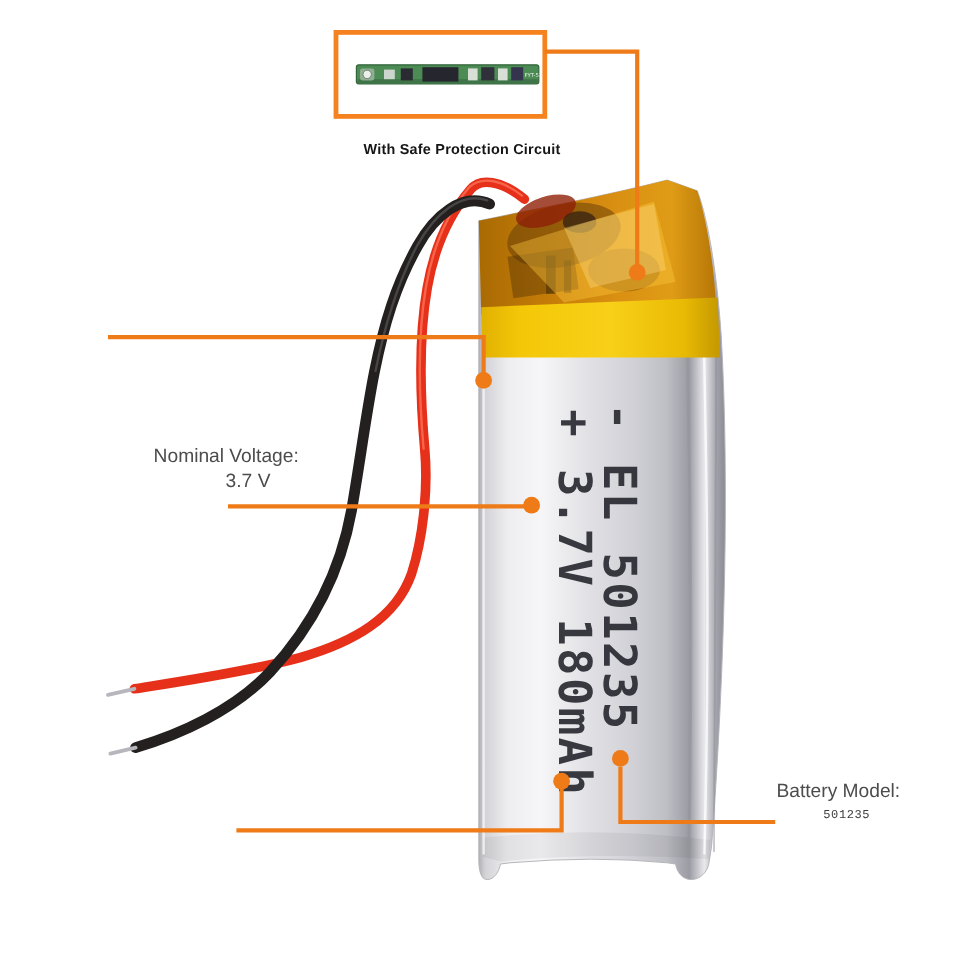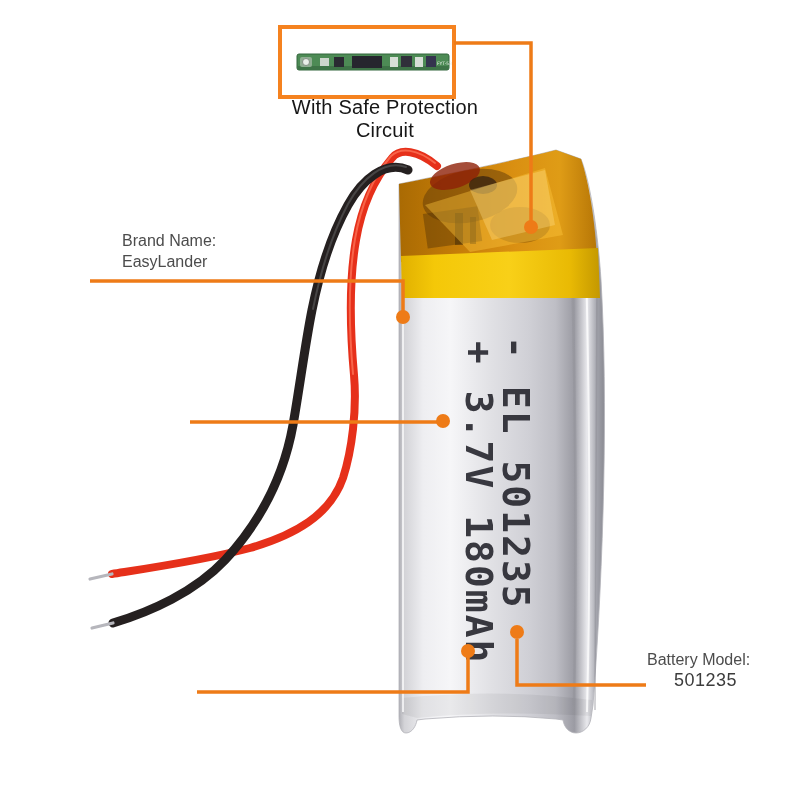--- a/index.html
+++ b/index.html
@@ -7,8 +7,8 @@
          font-family:"Liberation Sans",sans-serif;}
   #art{position:absolute;left:0;top:0;z-index:1;}
   .txt{position:absolute;z-index:2;color:#4c4c4c;font-size:16px;line-height:21px;}
-  .title{position:absolute;z-index:2;left:272px;top:96px;width:226px;text-align:center;
-         font-weight:normal;font-size:20px;color:#161616;letter-spacing:.2px;}
+  .title{position:absolute;z-index:2;left:272px;top:117px;width:226px;text-align:center;
+         font-weight:bold;font-size:12px;color:#161616;letter-spacing:.2px;}
   .val-serif{font-family:Liberation Sans, sans-serif;font-size:18px;color:#3c3c3c;letter-spacing:.5px;}
   .lbl-brand{left:122px;top:230px;}
   .lbl-voltage{left:128px;top:370px;}

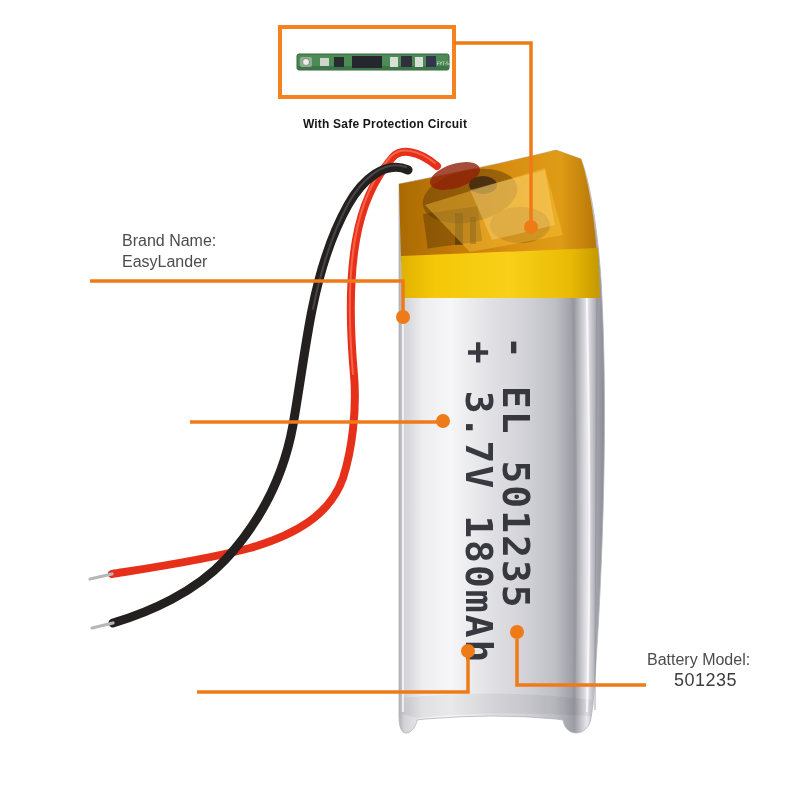--- a/index.html
+++ b/index.html
@@ -162,10 +162,6 @@
 
   <div class="title">With Safe Protection Circuit</div>
 
-  <div class="txt lbl-brand">
-    <div>Brand Name:</div>
-    <div>EasyLander</div>
-  </div>
 
 
 

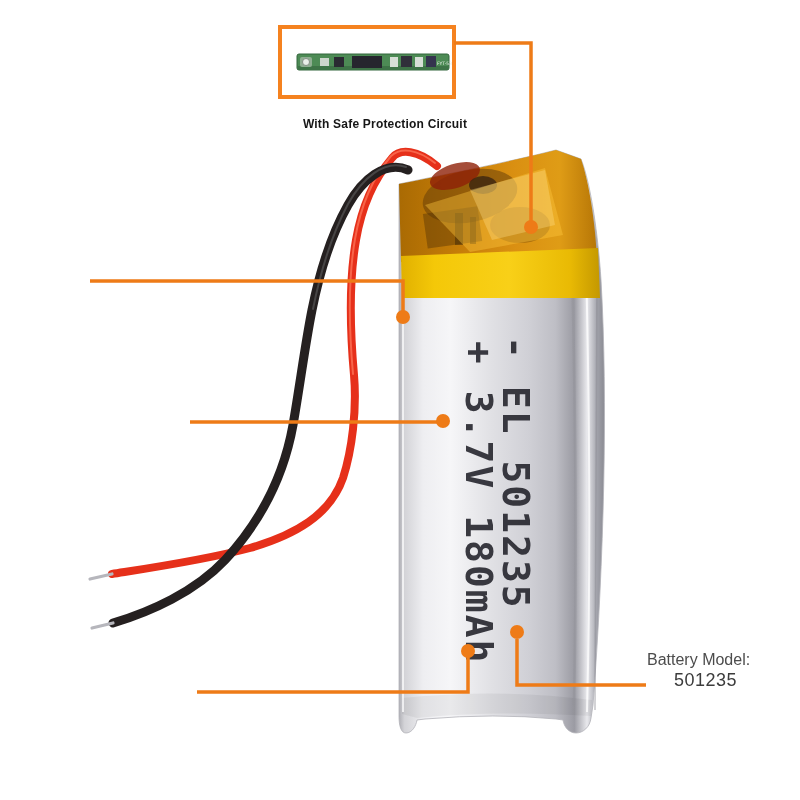--- a/index.html
+++ b/index.html
@@ -163,6 +163,10 @@
   <div class="title">With Safe Protection Circuit</div>
 
 
+  <div class="txt lbl-voltage">
+    <div>Nominal Voltage:</div>
+    <div class="v">3.7 V</div>
+  </div>
 
 
   <div class="txt lbl-model">

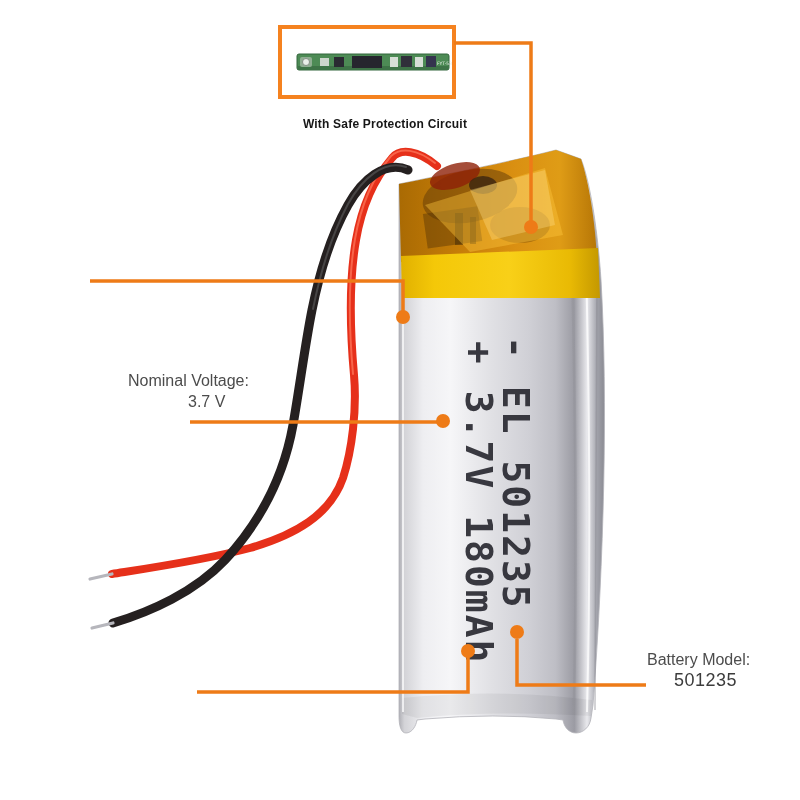--- a/index.html
+++ b/index.html
@@ -9,7 +9,7 @@
   .txt{position:absolute;z-index:2;color:#4c4c4c;font-size:16px;line-height:21px;}
   .title{position:absolute;z-index:2;left:272px;top:117px;width:226px;text-align:center;
          font-weight:bold;font-size:12px;color:#161616;letter-spacing:.2px;}
-  .val-serif{font-family:Liberation Sans, sans-serif;font-size:18px;color:#3c3c3c;letter-spacing:.5px;}
+  .val-serif{font-family:Liberation Mono, monospace;font-size:10px;color:#3c3c3c;letter-spacing:.5px;}
   .lbl-brand{left:122px;top:230px;}
   .lbl-voltage{left:128px;top:370px;}
   .lbl-voltage .v{padding-left:60px;}

